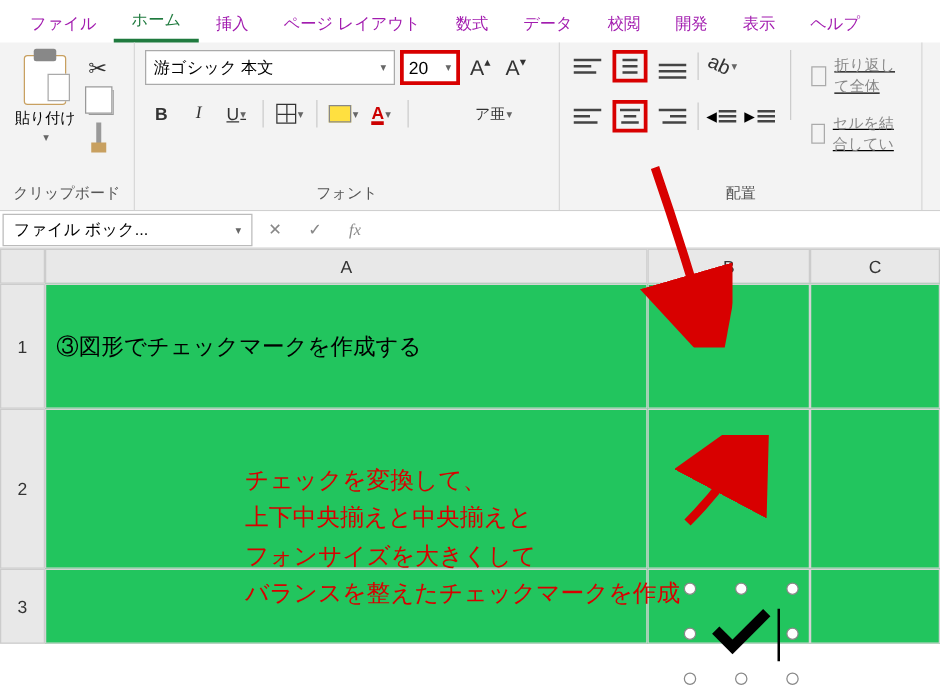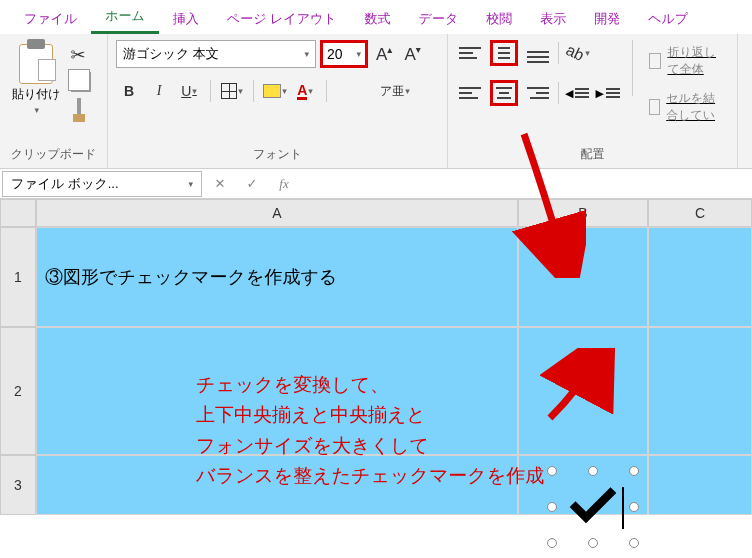--- a/index.html
+++ b/index.html
@@ -111,8 +111,8 @@
   <div class="tab">数式</div>
   <div class="tab">データ</div>
   <div class="tab">校閲</div>
+  <div class="tab">開発</div>
   <div class="tab">表示</div>
-  <div class="tab">開発</div>
   <div class="tab">ヘルプ</div>
 </div>
 

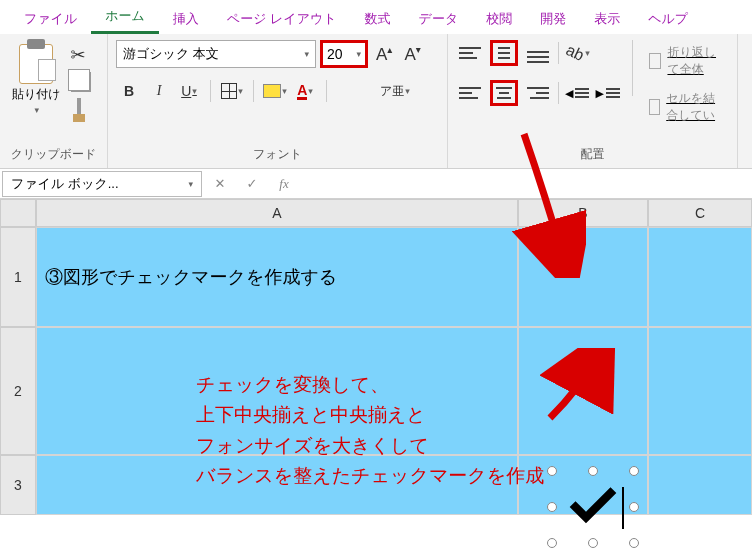--- a/index.html
+++ b/index.html
@@ -81,7 +81,7 @@
   .ch.A{width:482px;} .ch.B{width:130px;} .ch.C{width:104px;}
   .row{display:flex;}
   .rh{width:36px;border:1px solid #ccc;background:#e8e8e8;text-align:center;font-size:14px;display:flex;align-items:center;justify-content:center;color:#333;}
-  .cell{border:1px solid #d4d4d4;background:#7dd3fc;font-size:18px;display:flex;align-items:center;padding:0 8px;}
+  .cell{border:1px solid #d4d4d4;background:#22c55e;font-size:18px;display:flex;align-items:center;padding:0 8px;}
   .r1{height:100px;} .r2{height:128px;} .r3{height:60px;}
   .cA{width:482px;} .cB{width:130px;} .cC{width:104px;}
   

